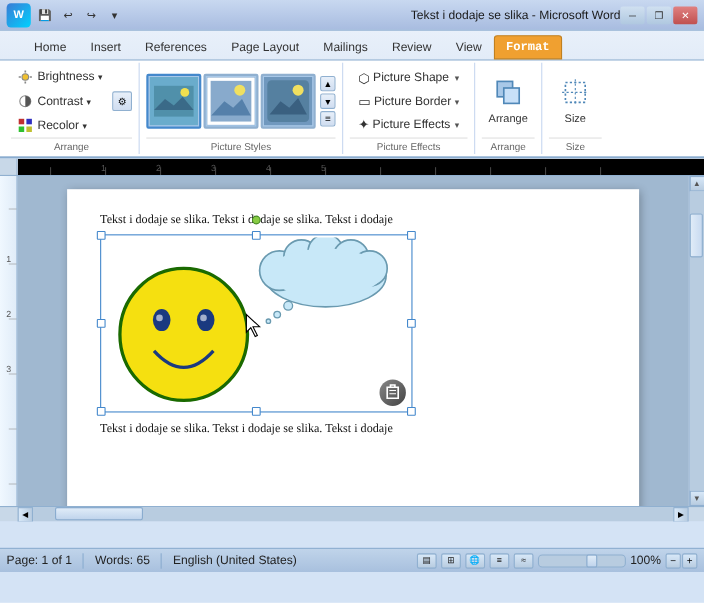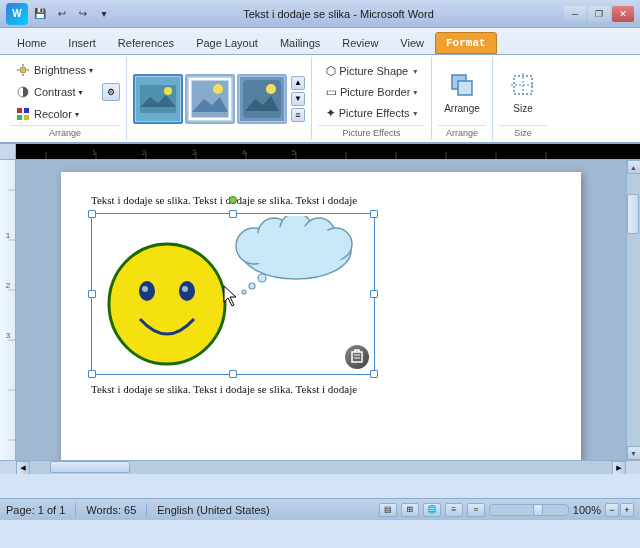--- a/index.html
+++ b/index.html
@@ -34,7 +34,7 @@
       font-size: 10px; color: #333;
     }
     .title-text {
-      flex: 1; text-align: center;
+      flex: 1; text-align: right;
       font-size: 11px; color: #1a1a1a;
     }
     .title-bar-controls { display: flex; gap: 2px; }

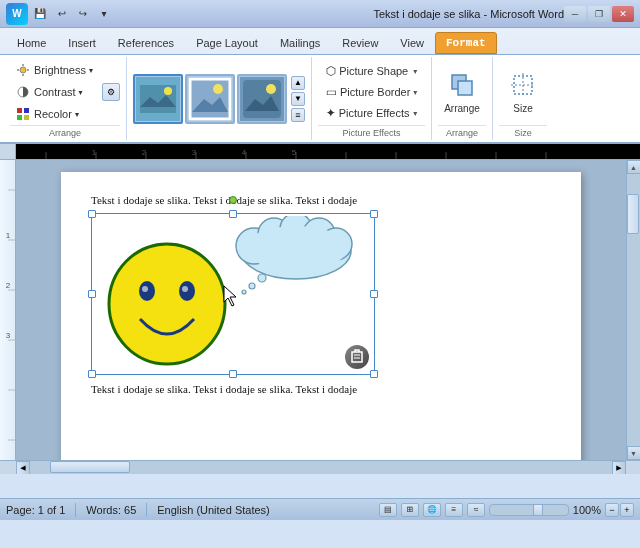--- a/index.html
+++ b/index.html
@@ -55,7 +55,7 @@
     .tab-row {
       display: flex;
       align-items: flex-end;
-      padding: 2px 6px 0;
+      padding: 2px 20px 0;
       height: 26px;
     }
     .ribbon-tab {

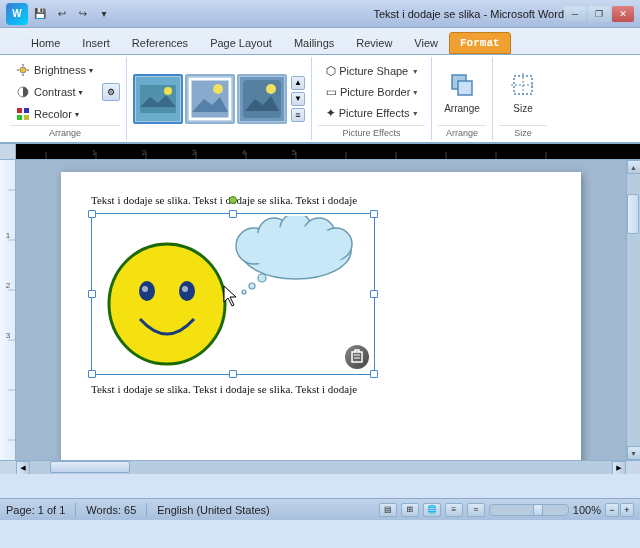--- a/index.html
+++ b/index.html
@@ -440,6 +440,7 @@
             <button class="style-arrow" style="font-size:9px;">≡</button>
           </div>
         </div>
+        <div class="group-label">Picture Styles</div>
       </div>
 
       <div class="ribbon-group pic-group" style="min-width:120px;">

